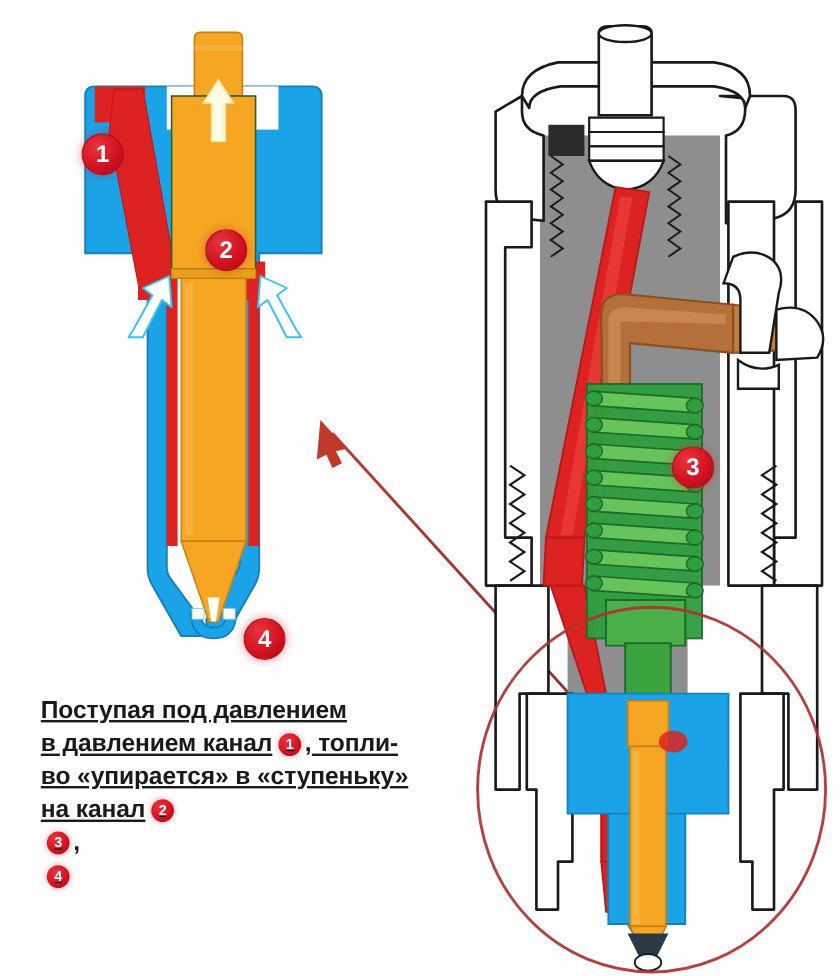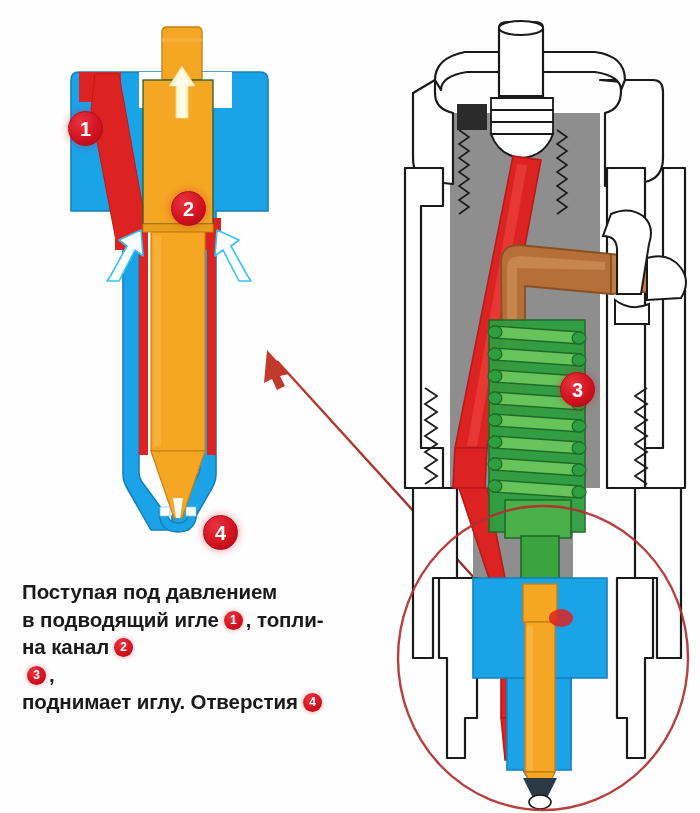--- a/index.html
+++ b/index.html
@@ -29,9 +29,10 @@
 
   
   .caption{
-    position:absolute;left:22px;top:578px;width:340px;
+    position:absolute;left:34px;top:578px;width:340px;
     font-size:20.5px;line-height:27.5px;font-weight:bold;color:#1a1a1a;
     letter-spacing:-0.1px;
+    text-decoration:underline;
   }
   .capline{white-space:nowrap;height:27.5px;display:flex;align-items:center;}
   .inline-badge{

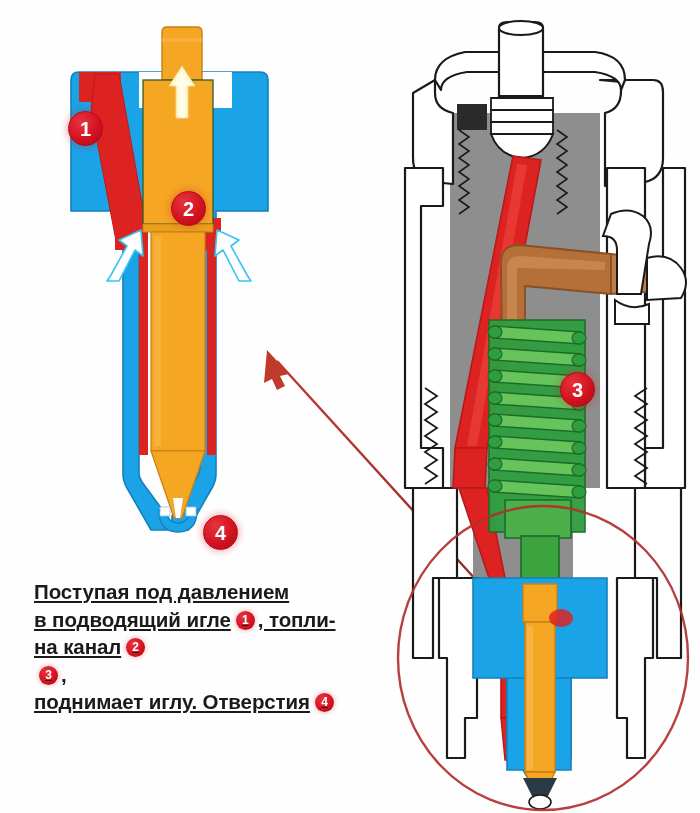--- a/index.html
+++ b/index.html
@@ -294,7 +294,7 @@
       <span>Поступая под давлением</span>
     </div>
     <div class="capline">
-      <span>в подводящий игле</span>
+      <span>в давлением канал</span>
       <span class="inline-badge">1</span>
       <span>, топли-</span>
     </div>

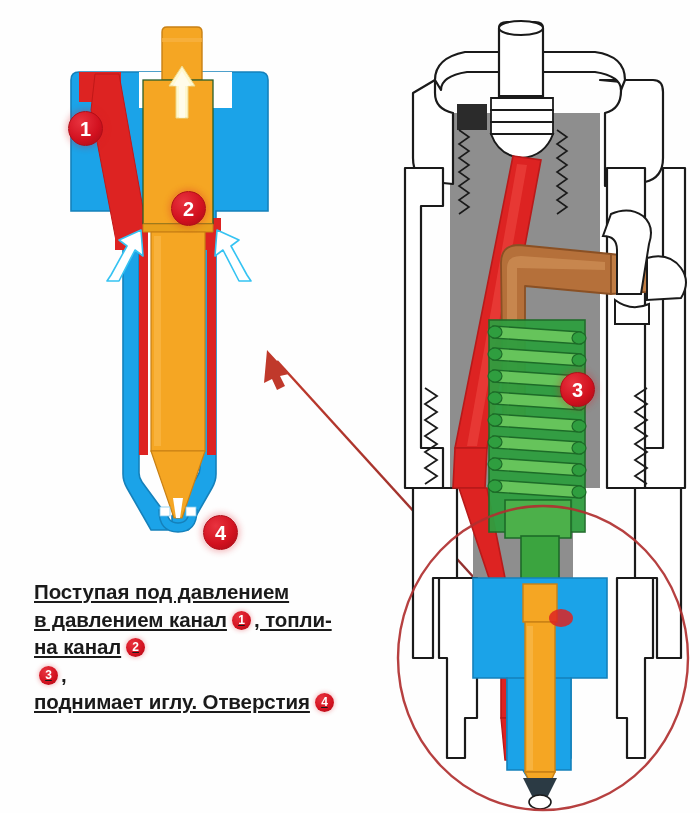--- a/index.html
+++ b/index.html
@@ -299,6 +299,9 @@
       <span>, топли-</span>
     </div>
     <div class="capline">
+      <span>во «упирается» в «ступеньку»</span>
+    </div>
+    <div class="capline">
       <span>на канал</span>
       <span class="inline-badge">2</span>
     </div>

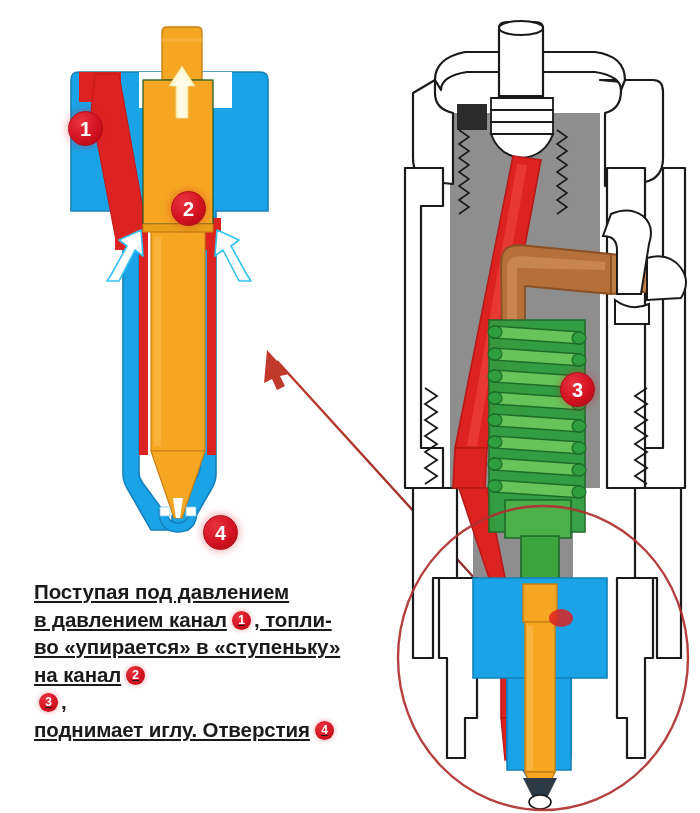--- a/index.html
+++ b/index.html
@@ -310,7 +310,6 @@
       <span>,</span>
     </div>
     <div class="capline">
-      <span>поднимает иглу. Отверстия</span>
       <span class="inline-badge">4</span>
     </div>
   </div>

